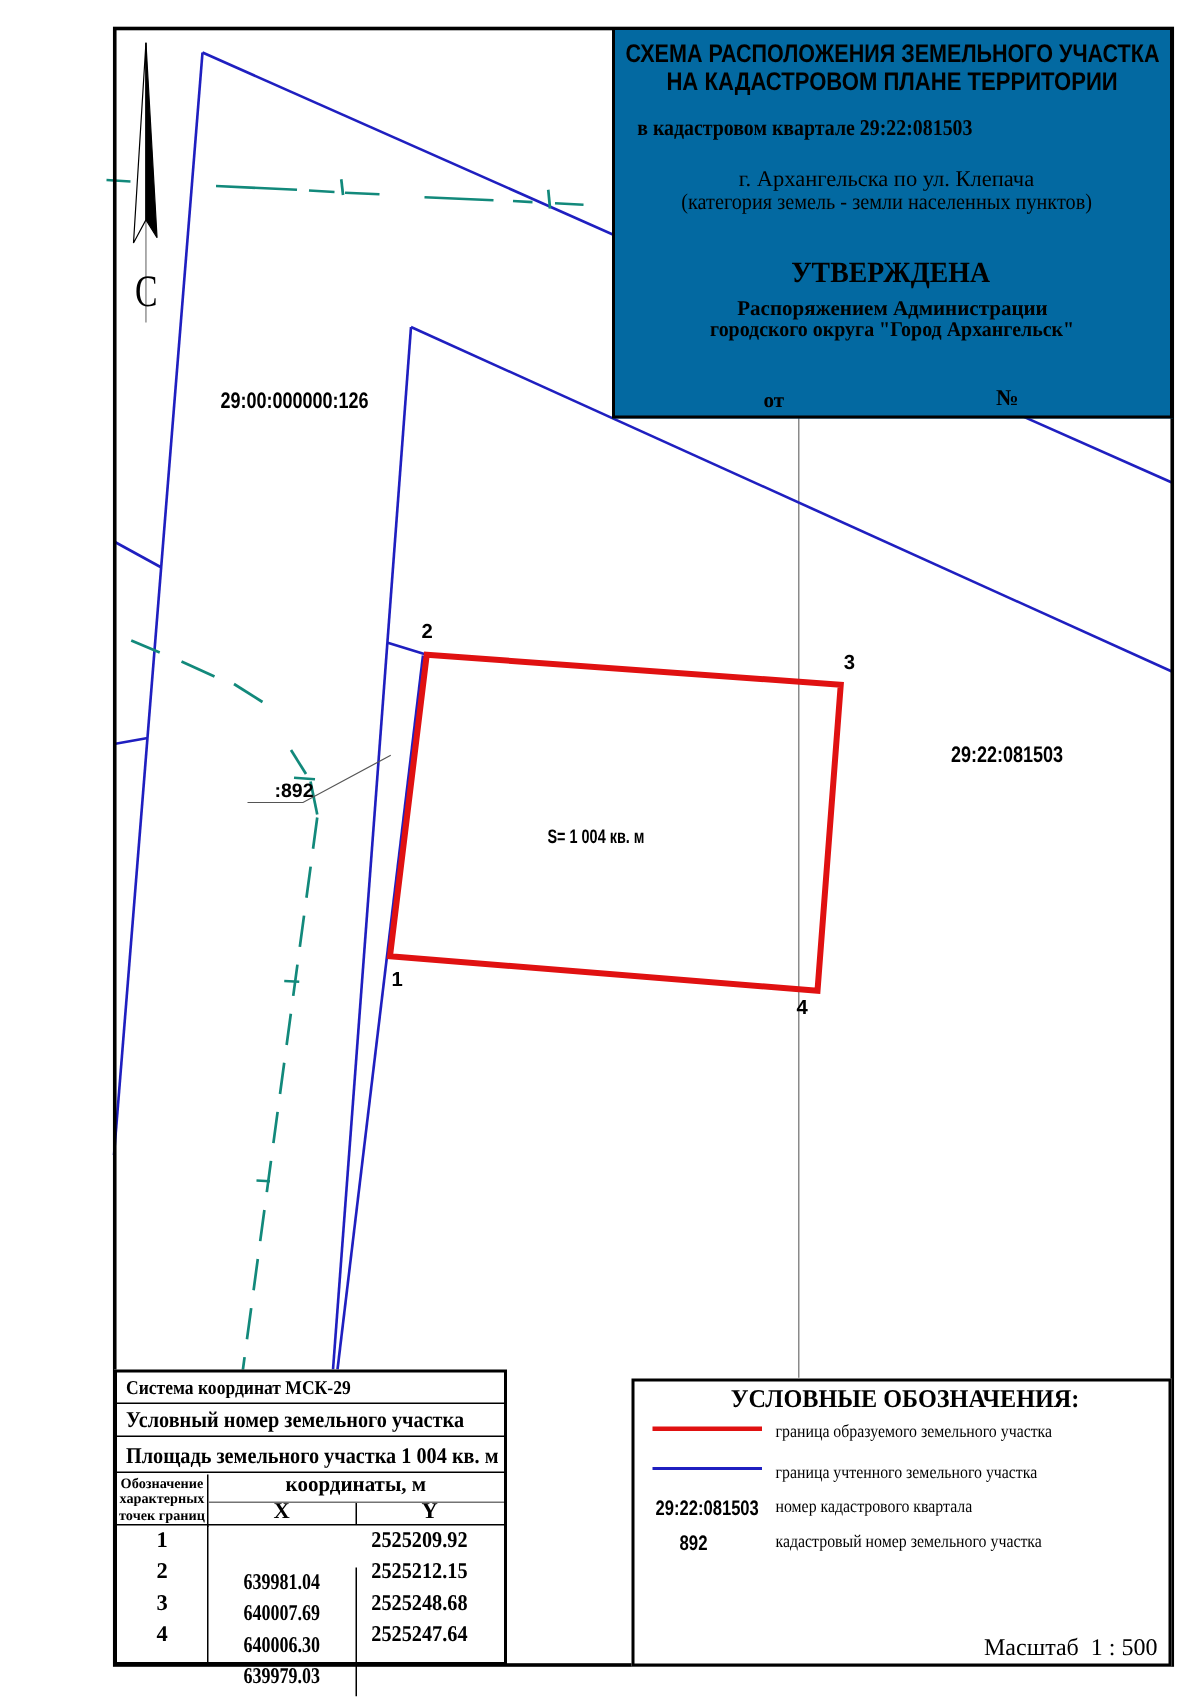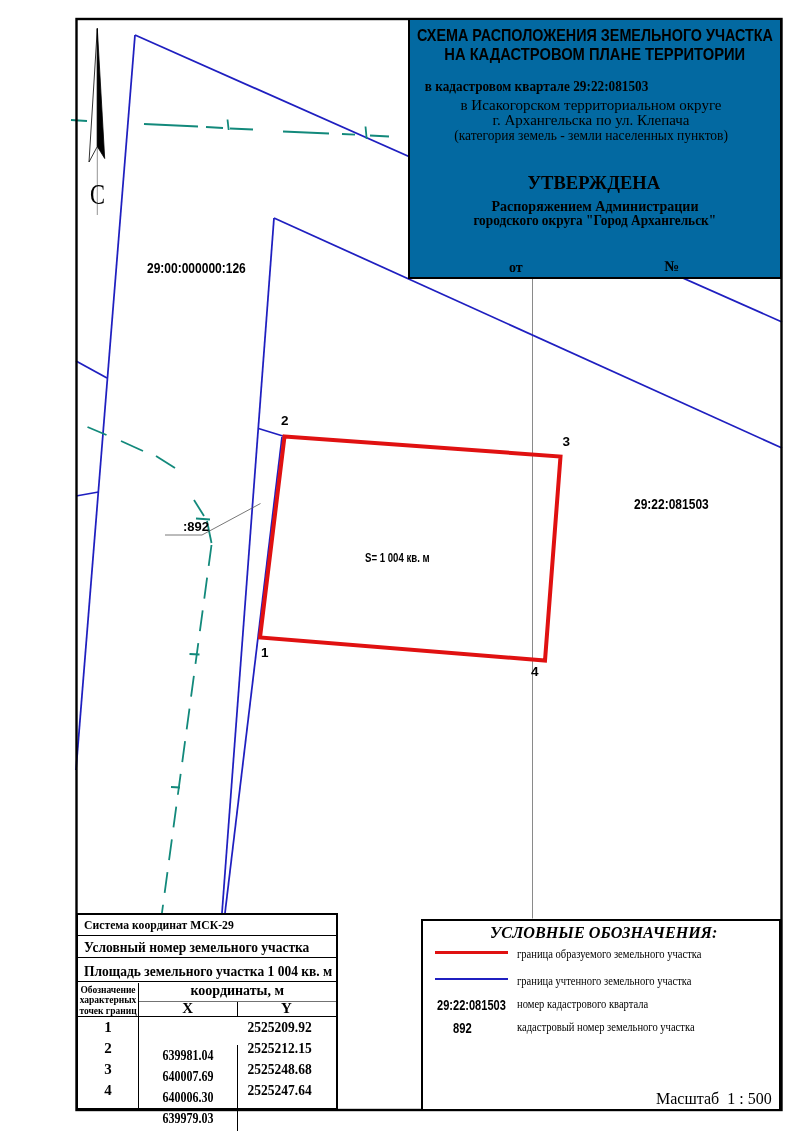--- a/index.html
+++ b/index.html
@@ -79,7 +79,7 @@
   <div class="abs sans b cond" style="left:7px;top:6px;font-size:17px;transform:scaleX(.845);">СХЕМА РАСПОЛОЖЕНИЯ ЗЕМЕЛЬНОГО УЧАСТКА</div>
   <div class="abs ctr sans b" style="top:24.5px;font-size:17px;"><span style="transform:scaleX(.866);">НА КАДАСТРОВОМ ПЛАНЕ ТЕРРИТОРИИ</span></div>
   <div class="abs ctr b" style="top:58px;left:0;right:8px;text-align:left;font-size:15px;"><span style="transform:scaleX(.883);">в кадастровом квартале 29:22:081503</span></div>
-  <div class="abs" style="top:78px;left:0;right:8px;text-align:center;font-size:15px;line-height:15px;"><span>в Исакогорском территориальном округе</span><br><span>г. Архангельска по ул. Клепача</span><br><span style="transform:scaleX(.9);">(категория земель - земли населенных пунктов)</span></div>
+  <div class="abs" style="top:78px;left:0;right:8px;text-align:center;font-size:15px;line-height:15px;"><br><span>г. Архангельска по ул. Клепача</span><br><span style="transform:scaleX(.9);">(категория земель - земли населенных пунктов)</span></div>
   <div class="abs b" style="top:152px;left:0;right:3px;text-align:center;font-size:19.5px;"><span style="transform:scaleX(.95);">УТВЕРЖДЕНА</span></div>
   <div class="abs ctr b" style="top:180px;font-size:14px;line-height:13.5px;"><span>Распоряжением Администрации</span><br><span style="transform:scaleX(.95);">городского округа "Город Архангельск"</span></div>
   <div class="abs b" style="left:99px;top:240px;font-size:14px;">от</div>

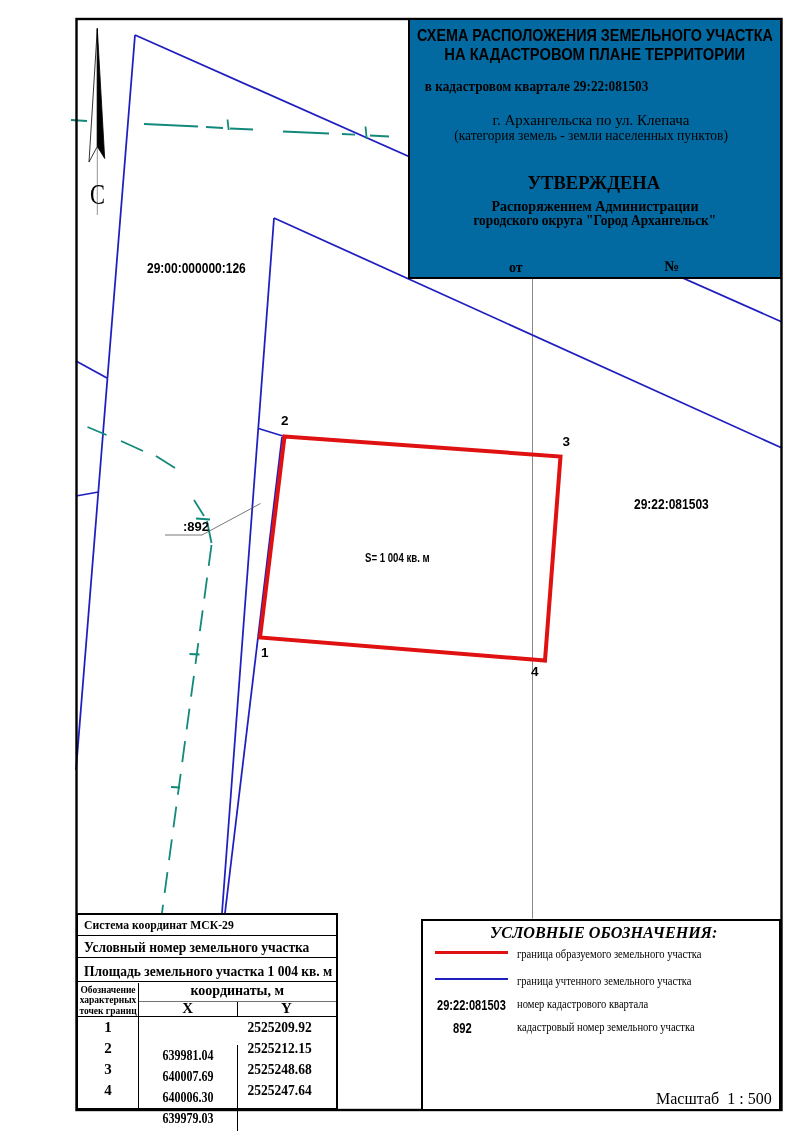--- a/index.html
+++ b/index.html
@@ -103,7 +103,7 @@
 </div>
 
 <div class="abs" style="left:421px;top:919px;width:356px;height:188px;border:2px solid #000;background:#fff;">
-  <div class="abs b" style="top:2px;left:5px;right:0;text-align:center;font-size:17px;font-style:italic;"><span style="transform:scaleX(.95);">УСЛОВНЫЕ ОБОЗНАЧЕНИЯ:</span></div>
+  <div class="abs b" style="top:2px;left:5px;right:0;text-align:center;font-size:17px;"><span style="transform:scaleX(.95);">УСЛОВНЫЕ ОБОЗНАЧЕНИЯ:</span></div>
   <div class="abs" style="left:12px;top:30.25px;width:73px;height:2.5px;background:#e01111;"></div>
   <div class="abs cond" style="left:94px;top:26px;font-size:12px;transform:scaleX(.88);">граница образуемого земельного участка</div>
   <div class="abs" style="left:12px;top:56.75px;width:73px;height:2.5px;background:#1f1fc0;"></div>

